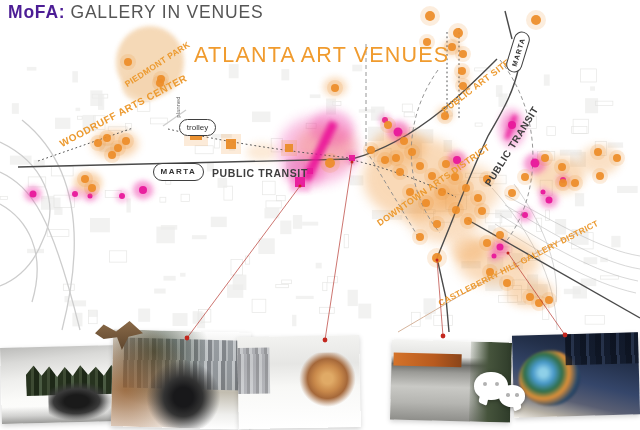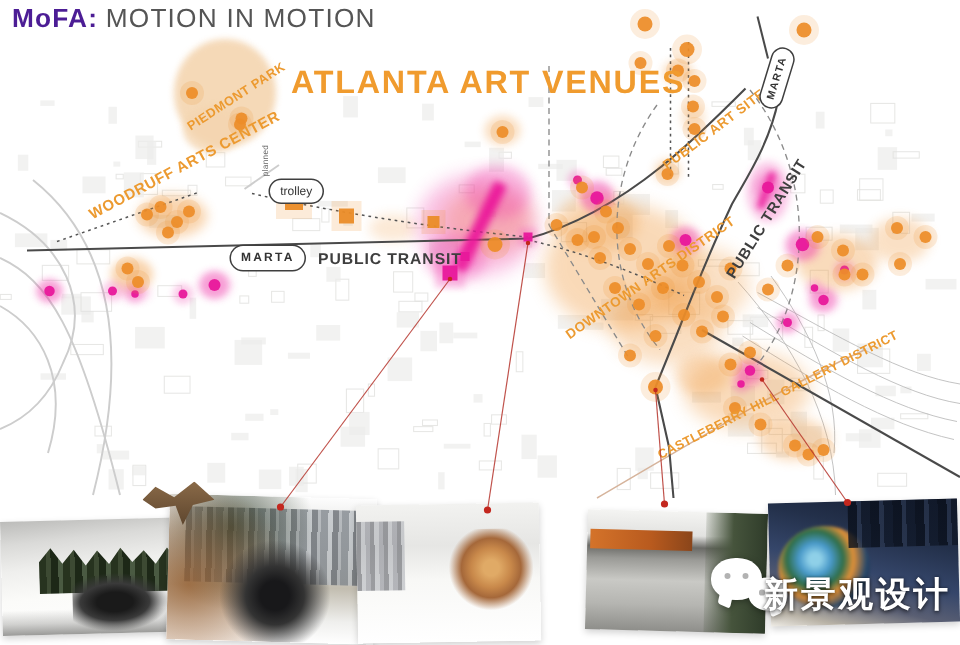--- a/index.html
+++ b/index.html
@@ -503,7 +503,7 @@
       <div class="bubble" style="left: 497px; top: 44px; width: 40px; height: 14px; font-size: 7px; font-weight: 700; letter-spacing: 1px; transform: rotate(-73deg);">MARTA</div>
     </div>
 
-  <h1 class="title"><span class="brand">MoFA:</span><span>MOTION IN MOTION</span></h1>
+  <h1 class="title"><span class="brand">MoFA:</span><span>GALLERY IN VENUES</span></h1>
 
   <div class="hawk"></div>
   <div class="photo p1">

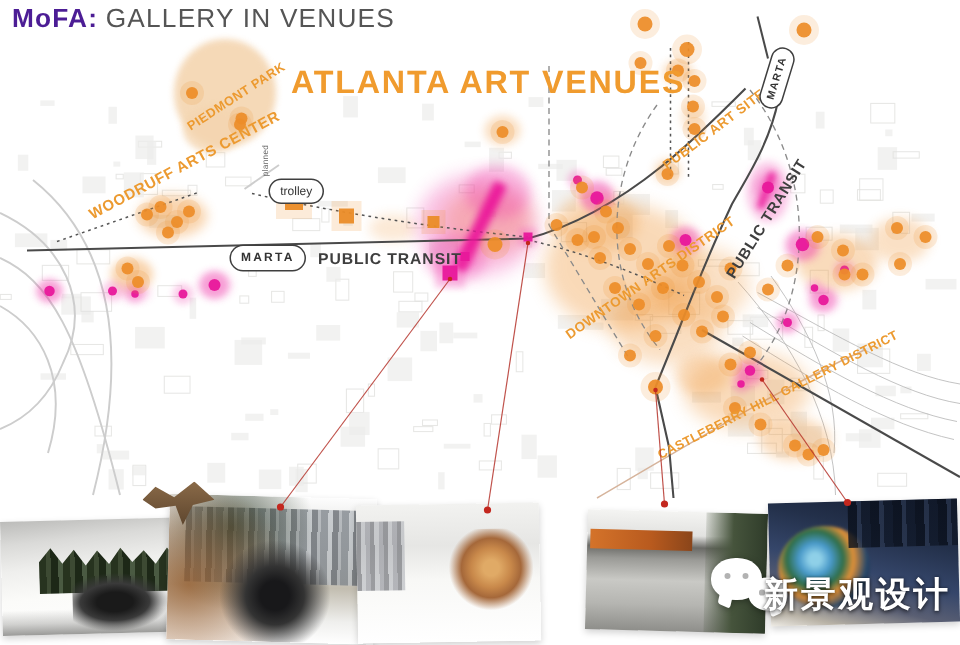--- a/index.html
+++ b/index.html
@@ -487,7 +487,7 @@
       </g>
     </svg>
   <div id="labels">
-      <div class="maplabel" style="left: 194px; top: 45px; font-size: 21.5px; font-weight: 700; letter-spacing: 1.2px; color: rgb(240, 155, 46); transform: rotate(0deg);">ATLANTA ART VENUES</div>
+      <div class="maplabel" style="left: 194px; top: 45px; font-size: 21.5px; font-weight: 400; letter-spacing: 1.2px; color: rgb(240, 155, 46); transform: rotate(0deg);">ATLANTA ART VENUES</div>
       <div class="maplabel" style="left: 128px; top: 80px; font-size: 8.5px; font-weight: 700; letter-spacing: 0.4px; color: rgb(236, 154, 48); transform: rotate(-33deg);">PIEDMONT PARK</div>
       <div class="maplabel" style="left: 63px; top: 139px; font-size: 10px; font-weight: 700; letter-spacing: 0.5px; color: rgb(236, 154, 48); transform: rotate(-28deg);">WOODRUFF ARTS CENTER</div>
       <div class="maplabel" style="left: 446px; top: 106px; font-size: 9px; font-weight: 700; letter-spacing: 0.4px; color: rgb(236, 154, 48); transform: rotate(-37deg);">PUBLIC ART SITES</div>

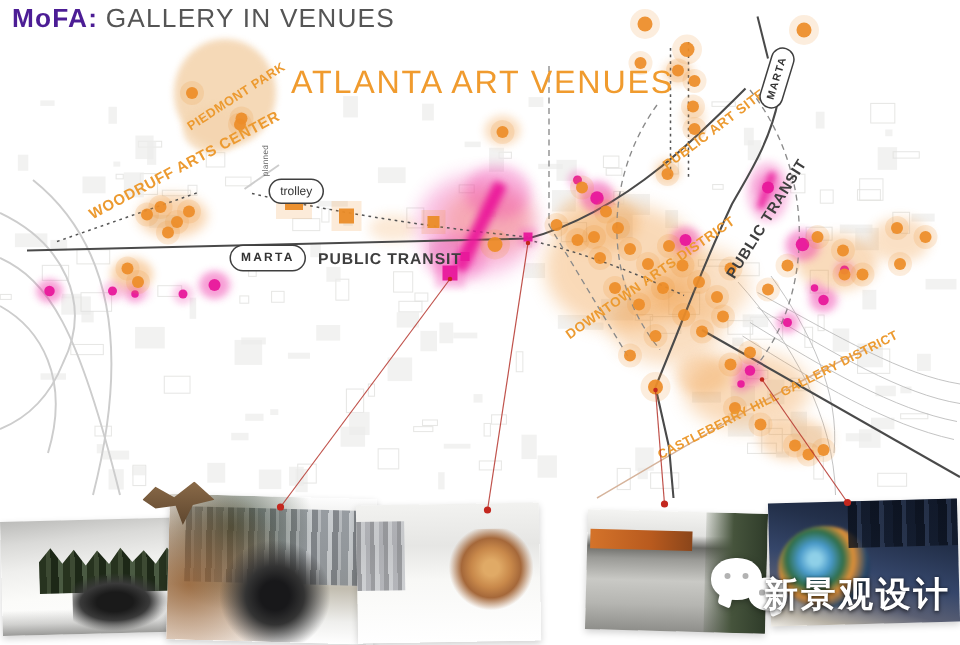--- a/index.html
+++ b/index.html
@@ -546,7 +546,6 @@
       <span class="b1"></span>
       <span class="b2"></span>
     </div>
-  <div class="wm-text">新景观设计</div>
 </div>
 
 </body></html>

